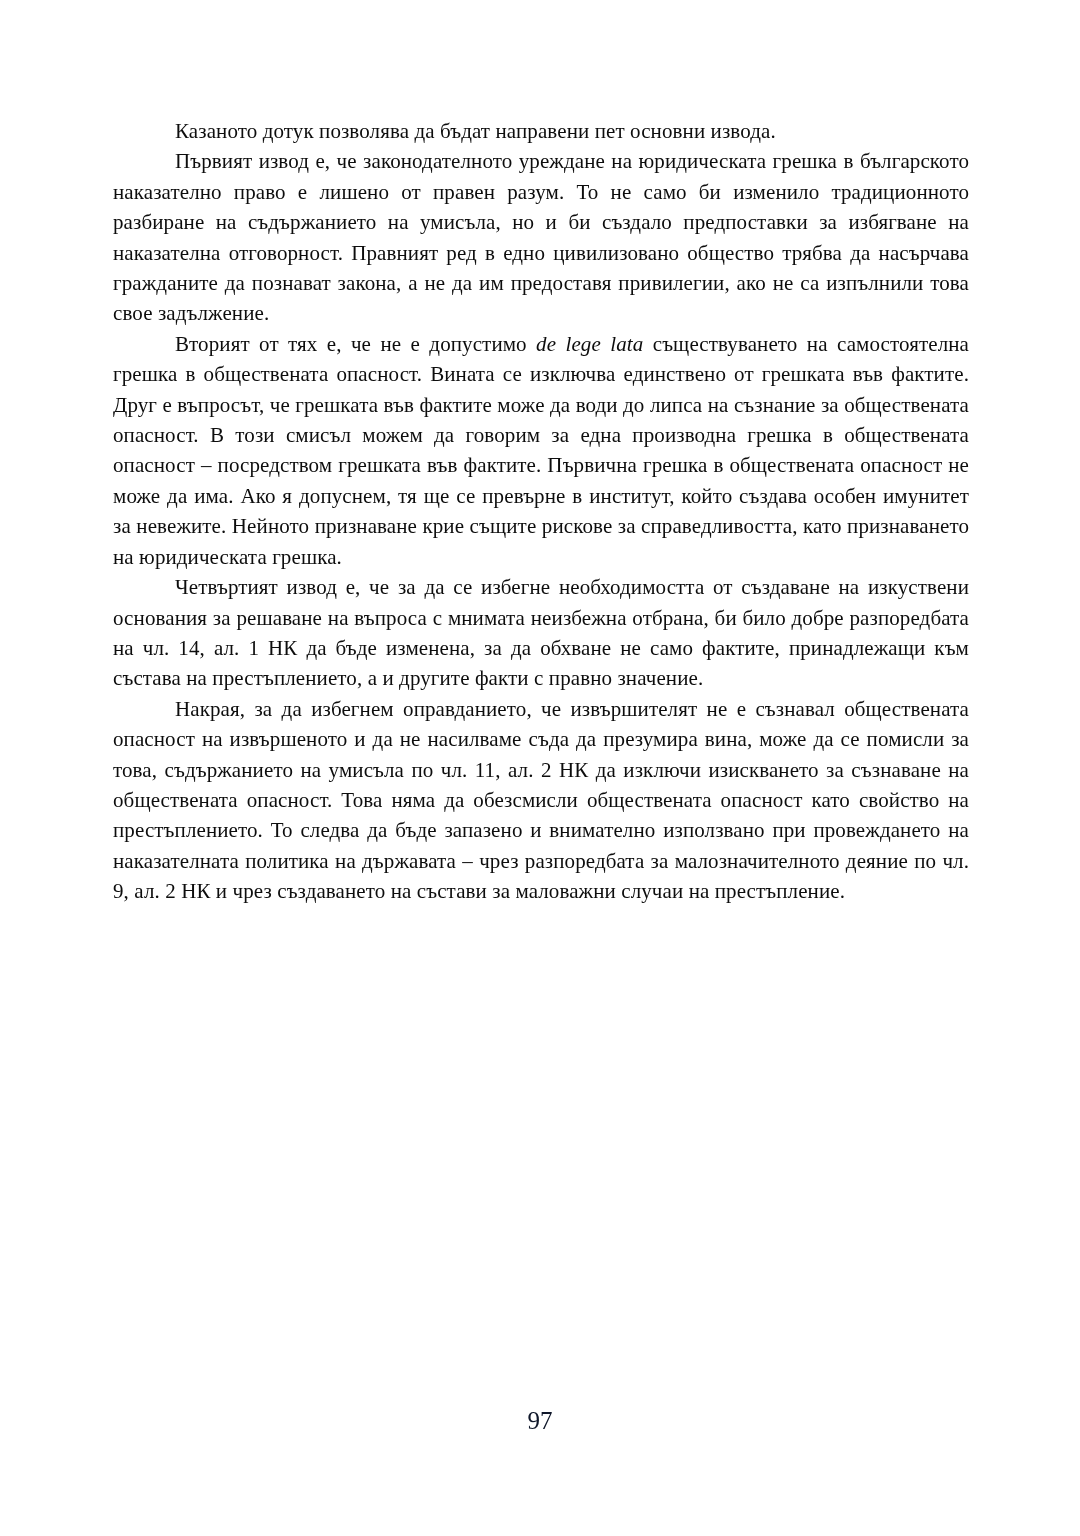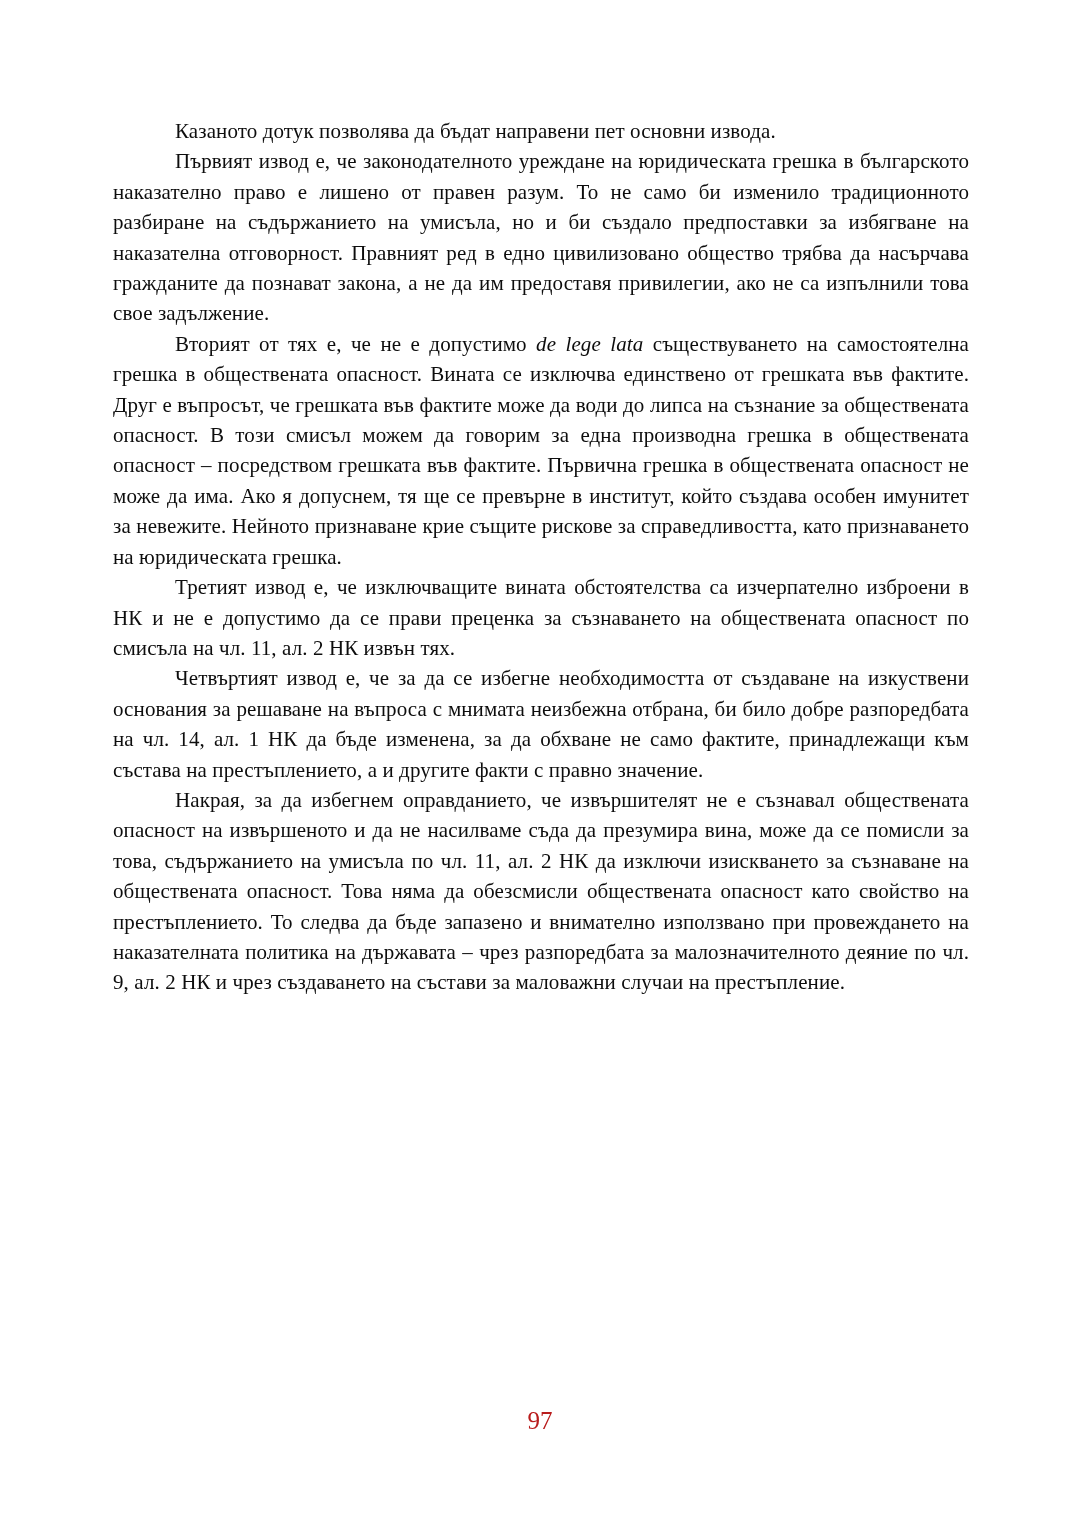--- a/index.html
+++ b/index.html
@@ -65,7 +65,6 @@
       <span>Вторият от тях е, че не е допустимо </span><em>de lege lata</em><span> съществуването на самостоятелна грешка в обществената опасност. Вината се изключва единствено от грешката във фактите. Друг е въпросът, че грешката във фактите може да води до липса на съзнание за обществената опасност. В този смисъл можем да говорим за една производна грешка в обществената опасност – посредством грешката във фактите. Първична грешка в обществената опасност не може да има. Ако я допуснем, тя ще се превърне в институт, който създава особен имунитет за невежите. Нейното признаване крие същите рискове за справедливостта, като признаването на юридическата грешка.</span>
     </p>
 
-    <p>Третият извод е, че изключващите вината обстоятелства са изчерпателно изброени в НК и не е допустимо да се прави преценка за съзнаването на обществената опасност по смисъла на чл. 11, ал. 2 НК извън тях.</p>
 
     <p>Четвъртият извод е, че за да се избегне необходимостта от създаване на изкуствени основания за решаване на въпроса с мнимата неизбежна отбрана, би било добре разпоредбата на чл. 14, ал. 1 НК да бъде изменена, за да обхване не само фактите, принадлежащи към състава на престъплението, а и другите факти с правно значение.</p>
 

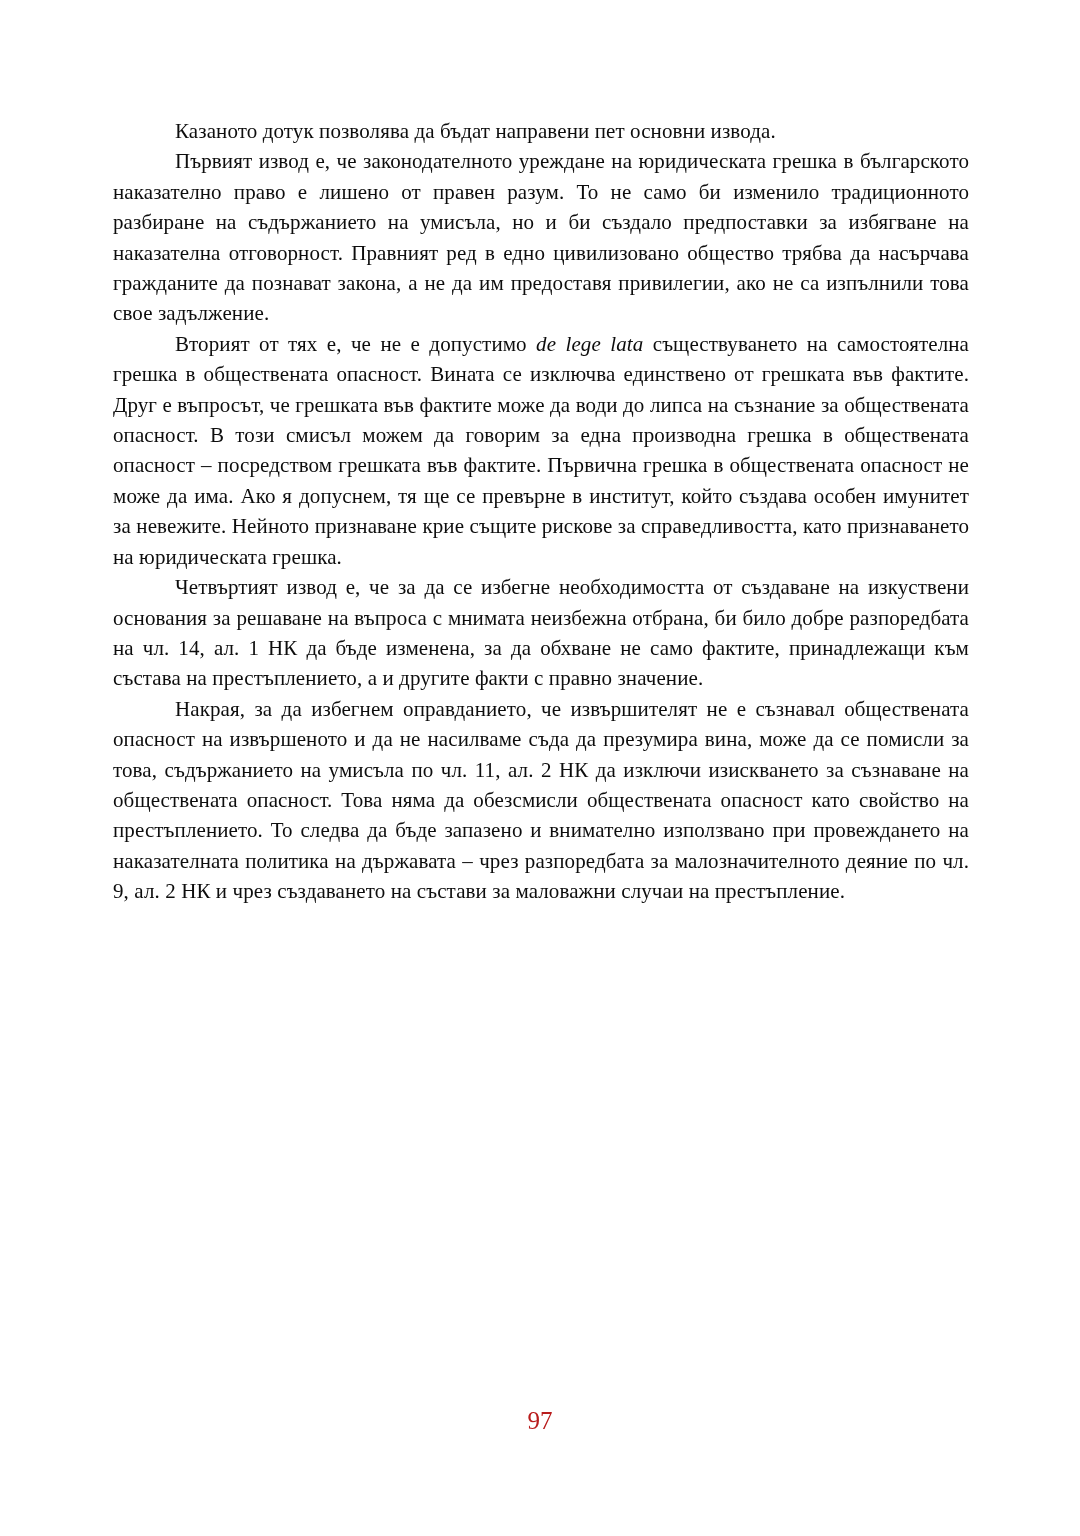--- a/index.html
+++ b/index.html
@@ -46,7 +46,7 @@
     text-align: center;
     font-size: 25px;
     line-height: 30px;
-    color: #b91c1c;
+    color: #0f172a;
     font-family: Liberation Serif, serif;
   }
 </style>

